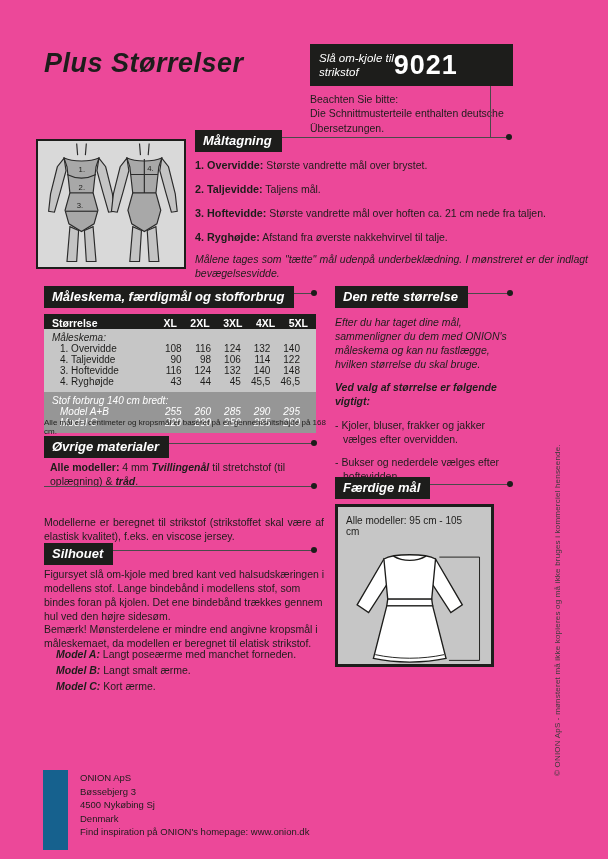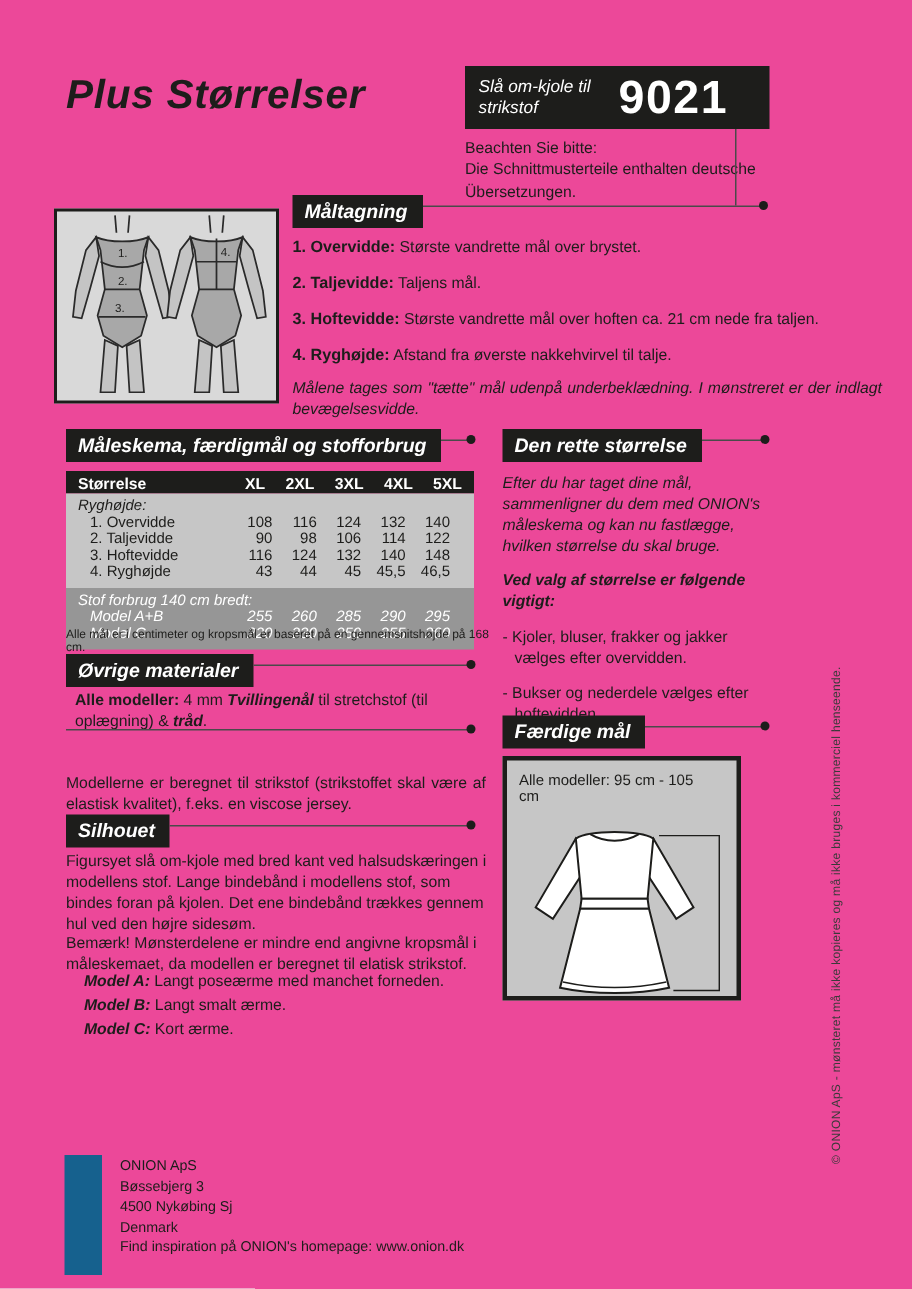--- a/index.html
+++ b/index.html
@@ -19,7 +19,7 @@
     box-sizing:border-box; padding:4px 9px;
   }
   .pattern-box .desc{font-style:italic; font-size:11.5px; line-height:1.25; white-space:pre-line;}
-  .pattern-box .num{flex:1; text-align:center; font-size:31px; font-weight:bold; letter-spacing:1px;}
+  .pattern-box .num{flex:1; text-align:left; font-size:27px; font-weight:bold; letter-spacing:1px;}
   .note-de{position:absolute; left:310px; top:92px; width:240px; font-size:10.5px; line-height:1.38; white-space:pre-line;}
   .connector{position:absolute; left:490px; top:86px; width:1px; height:51px; background:#4a4a4a;}
 

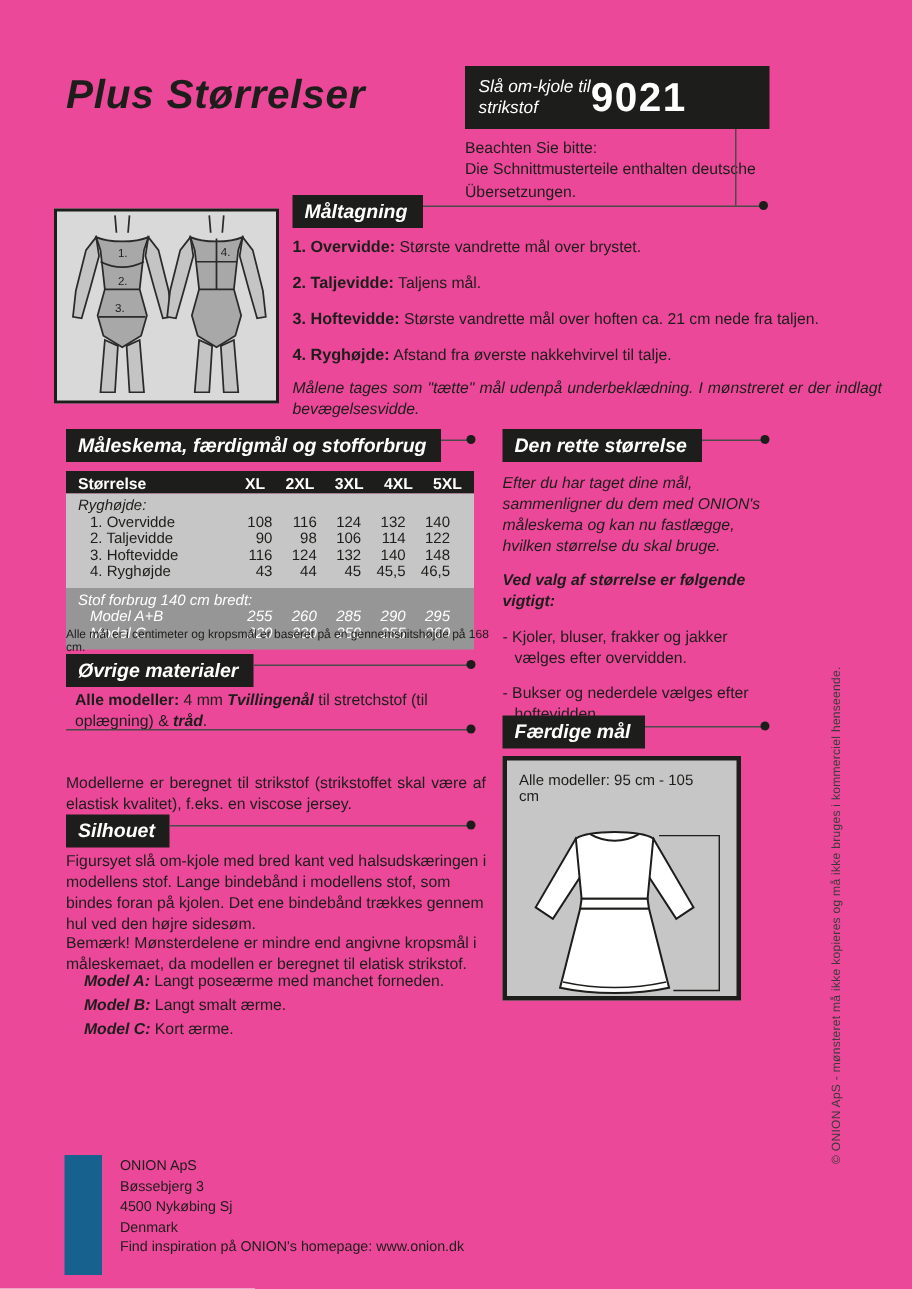--- a/index.html
+++ b/index.html
@@ -170,7 +170,7 @@
       <div class="v">5XL</div>
     </div>
     <div class="tbody-wrap">
-      <div class="tgroup">Ryghøjde:</div>
+      <div class="tgroup">Måleskema:</div>
       <div class="trow">
         <div>1. Overvidde</div>
         <div class="v">108</div>

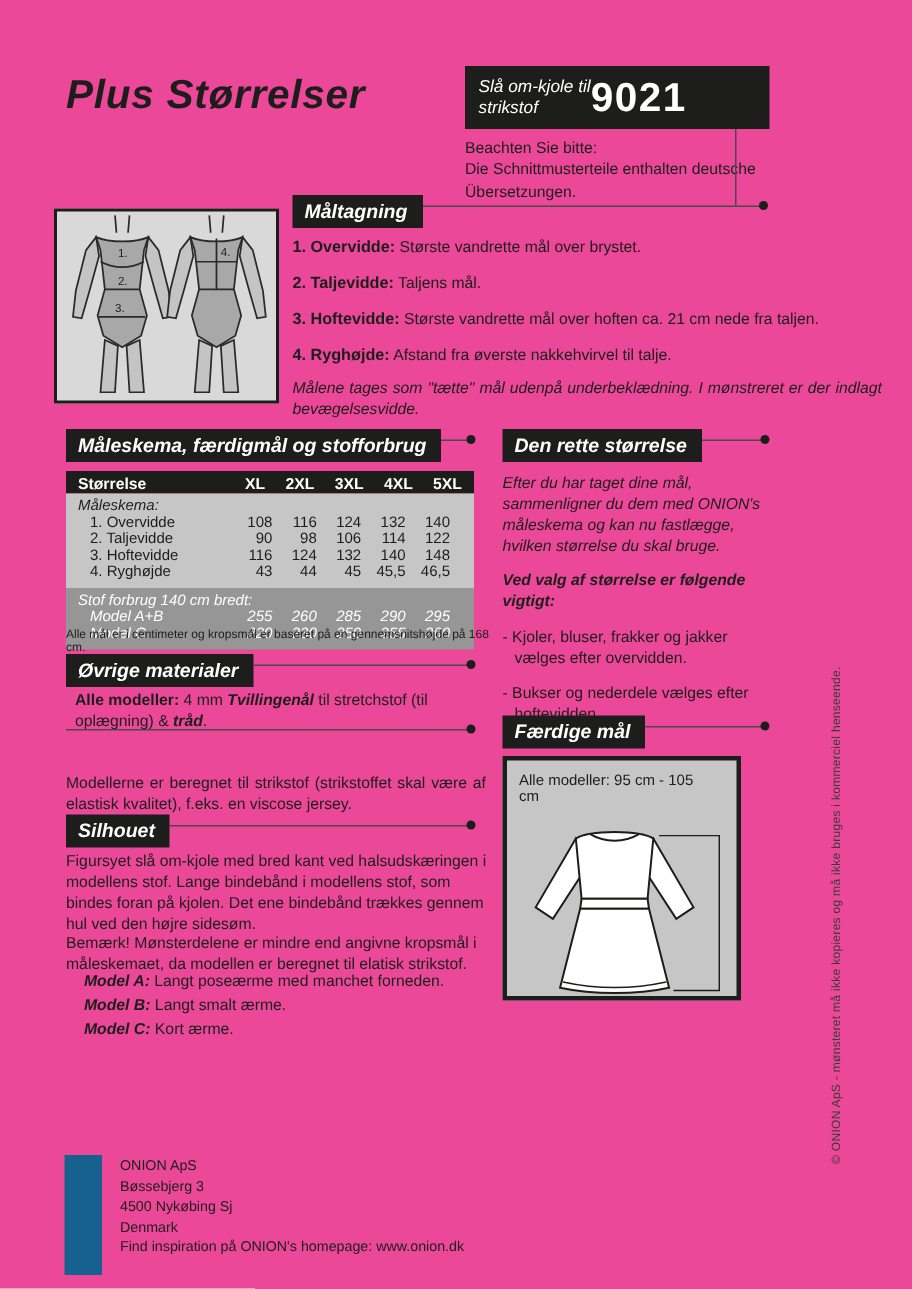--- a/index.html
+++ b/index.html
@@ -180,7 +180,7 @@
         <div class="v">140</div>
       </div>
       <div class="trow">
-        <div>2. Taljevidde</div>
+        <div>4. Taljevidde</div>
         <div class="v">90</div>
         <div class="v">98</div>
         <div class="v">106</div>

